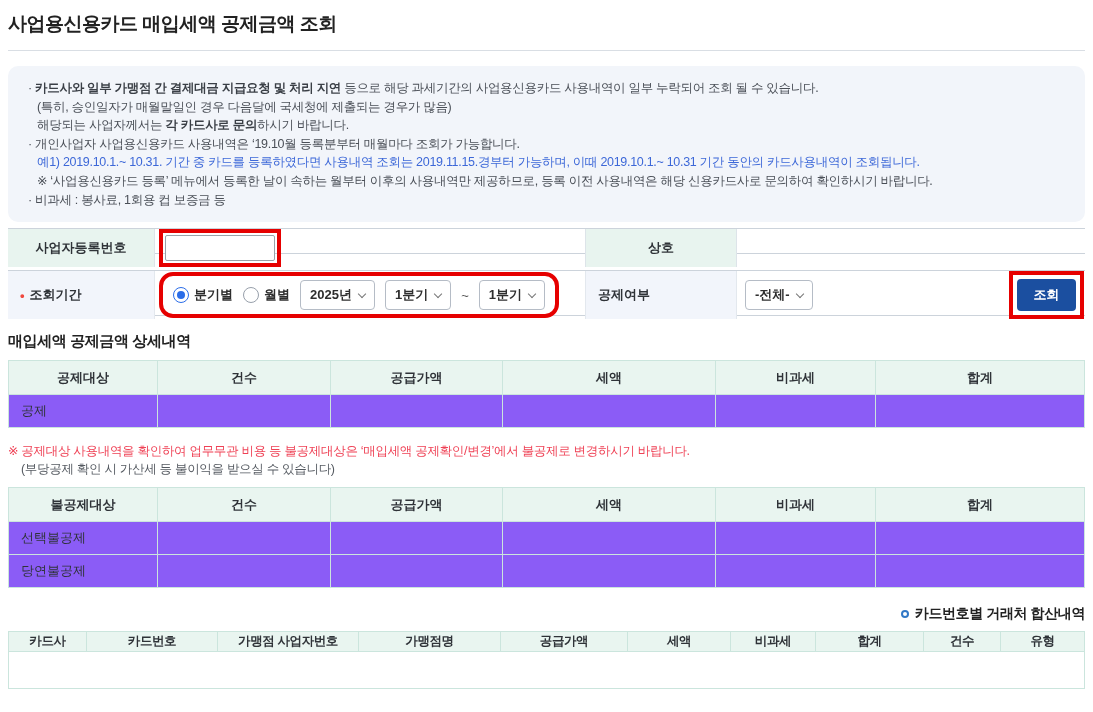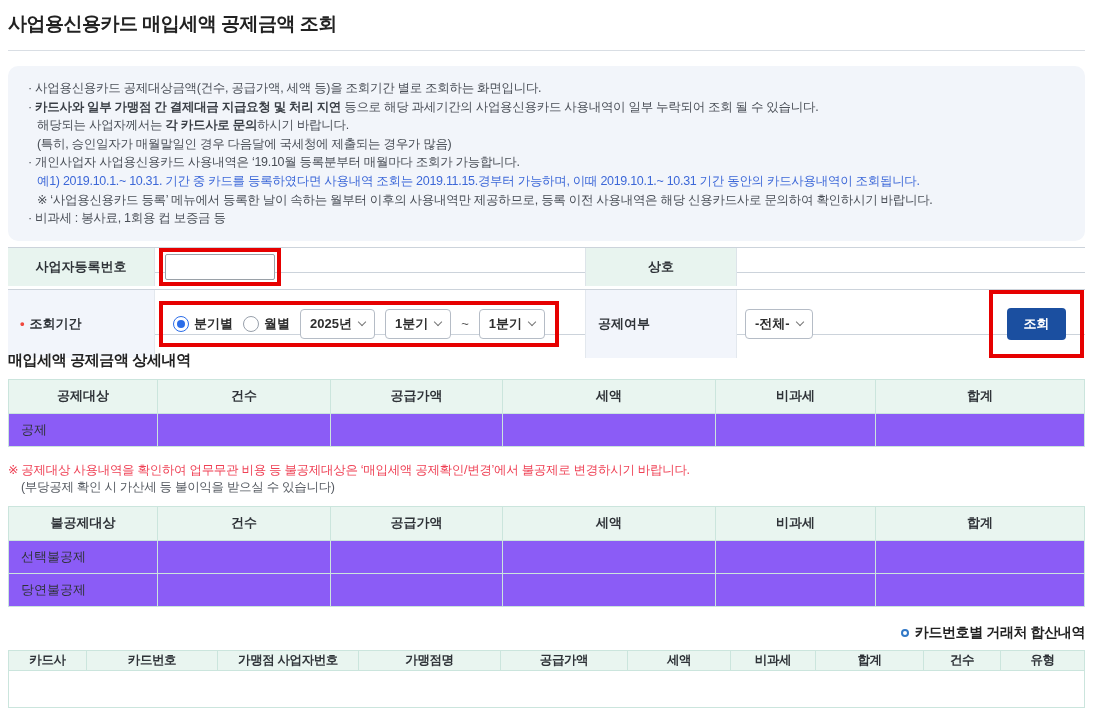--- a/index.html
+++ b/index.html
@@ -91,7 +91,6 @@
   </div>
 
   <div class="notice">
-    <div class="ln">· 사업용신용카드 공제대상금액(건수, 공급가액, 세액 등)을 조회기간 별로 조회하는 화면입니다.</div>
     <div class="ln"><span>· </span><b>카드사와 일부 가맹점 간 결제대금 지급요청 및 처리 지연</b><span> 등으로 해당 과세기간의 사업용신용카드 사용내역이 일부 누락되어 조회 될 수 있습니다.</span></div>
     <div class="ln indent"><span>해당되는 사업자께서는 </span><b>각 카드사로 문의</b><span>하시기 바랍니다.</span></div>
     <div class="ln indent">(특히, 승인일자가 매월말일인 경우 다음달에 국세청에 제출되는 경우가 많음)</div>

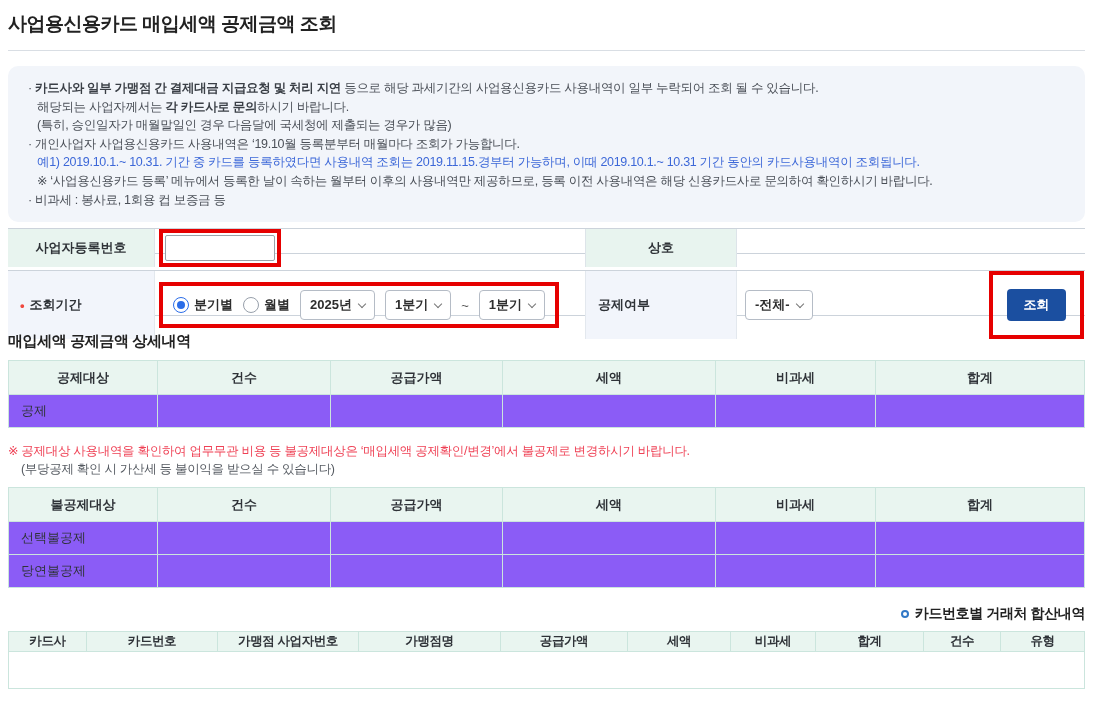--- a/index.html
+++ b/index.html
@@ -92,8 +92,8 @@
 
   <div class="notice">
     <div class="ln"><span>· </span><b>카드사와 일부 가맹점 간 결제대금 지급요청 및 처리 지연</b><span> 등으로 해당 과세기간의 사업용신용카드 사용내역이 일부 누락되어 조회 될 수 있습니다.</span></div>
+    <div class="ln indent">(특히, 승인일자가 매월말일인 경우 다음달에 국세청에 제출되는 경우가 많음)</div>
     <div class="ln indent"><span>해당되는 사업자께서는 </span><b>각 카드사로 문의</b><span>하시기 바랍니다.</span></div>
-    <div class="ln indent">(특히, 승인일자가 매월말일인 경우 다음달에 국세청에 제출되는 경우가 많음)</div>
     <div class="ln">· 개인사업자 사업용신용카드 사용내역은 ‘19.10월 등록분부터 매월마다 조회가 가능합니다.</div>
     <div class="ln indent blue">예1) 2019.10.1.~ 10.31. 기간 중 카드를 등록하였다면 사용내역 조회는 2019.11.15.경부터 가능하며, 이때 2019.10.1.~ 10.31 기간 동안의 카드사용내역이 조회됩니다.</div>
     <div class="ln indent">※ ‘사업용신용카드 등록’ 메뉴에서 등록한 날이 속하는 월부터 이후의 사용내역만 제공하므로, 등록 이전 사용내역은 해당 신용카드사로 문의하여 확인하시기 바랍니다.</div>

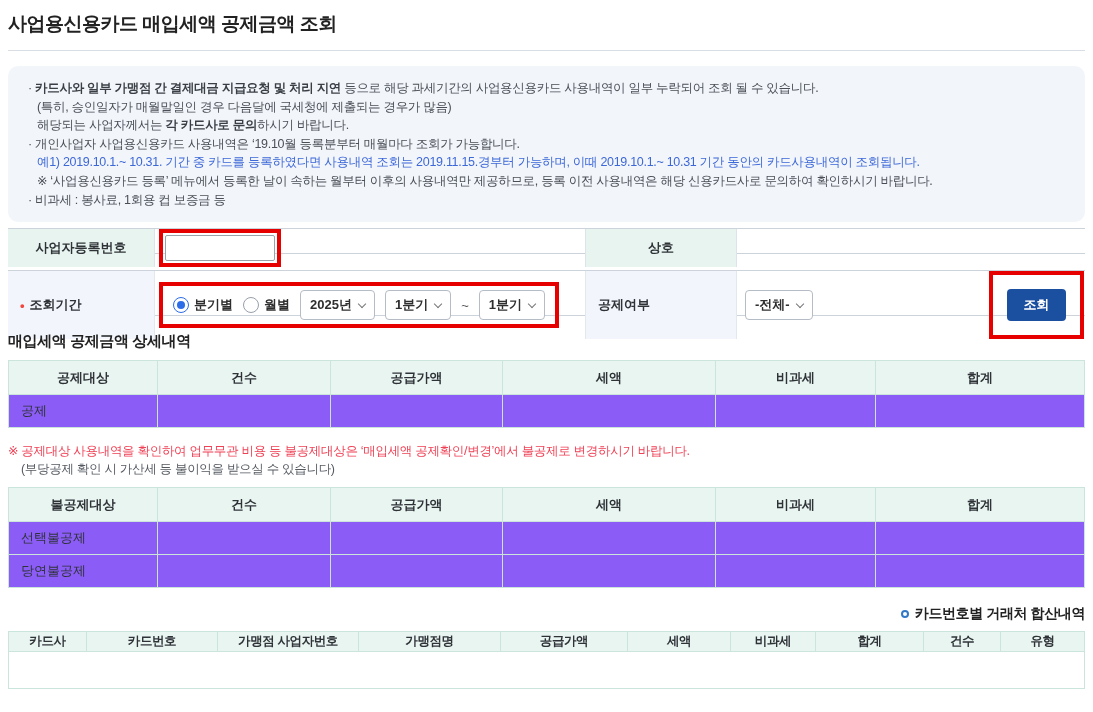--- a/index.html
+++ b/index.html
@@ -36,7 +36,7 @@
   .input-annot { display:inline-block; padding:2px; line-height:0; }
   .text-input { width:110px; height:26px; border:1px solid #9aa1a8; border-radius:2px; padding:0 6px; font-size:13px; }
 
-  .period-annot { display:inline-flex; align-items:center; gap:10px; padding:4px 10px; }
+  .period-annot { display:inline-flex; align-items:center; gap:10px; padding:4px 10px;border-radius:14px; }
   .radio { display:inline-flex; align-items:center; gap:5px; cursor:pointer; }
   .radio .circ { width:16px; height:16px; border-radius:50%; border:1px solid #98a0ab; background:#fff; display:inline-flex; align-items:center; justify-content:center; }
   .radio.on .circ { border:1px solid #2b6de8; }

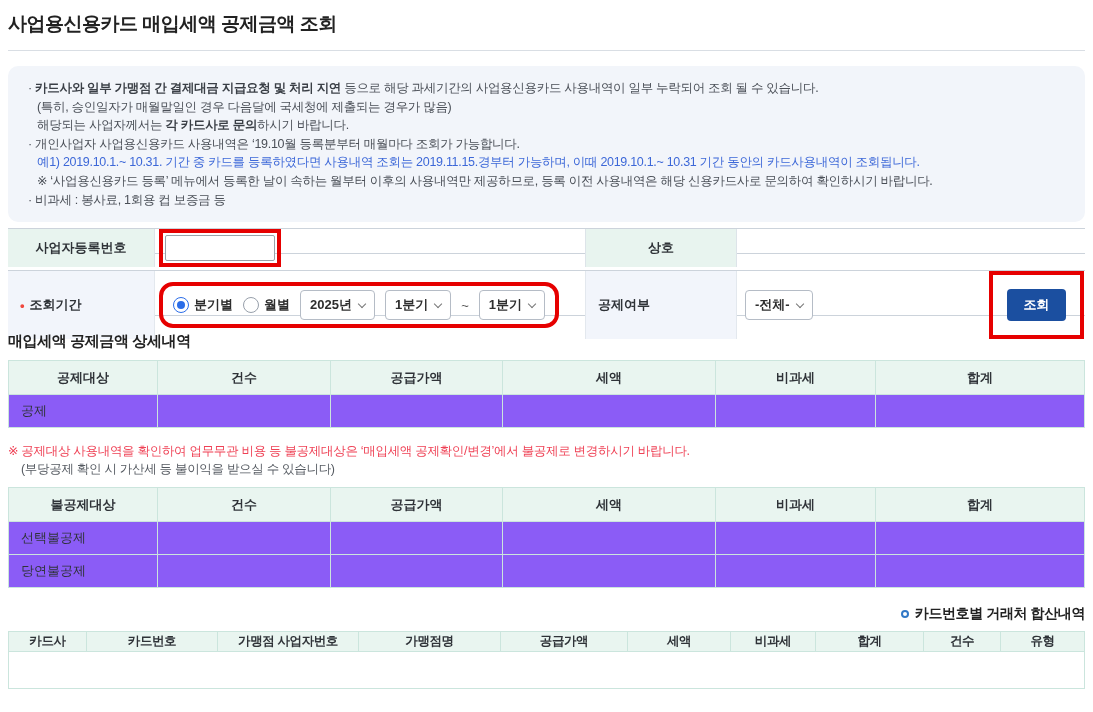--- a/index.html
+++ b/index.html
@@ -50,7 +50,7 @@
   .tilde { font-size:13px; color:#555; }
 
   .deduct-cell { justify-content:space-between; padding-left:8px; }
-  .btn-annot { display:inline-block; padding:14px; line-height:0; margin-right:1px; }
+  .btn-annot { display:inline-block; padding:4px; line-height:0; margin-right:1px; }
   .btn-primary { background:#1b4fa0; color:#fff; border:none; border-radius:4px; padding:7px 17px;
                  font-size:13px; font-weight:700; cursor:pointer; letter-spacing:-0.3px; }
 

